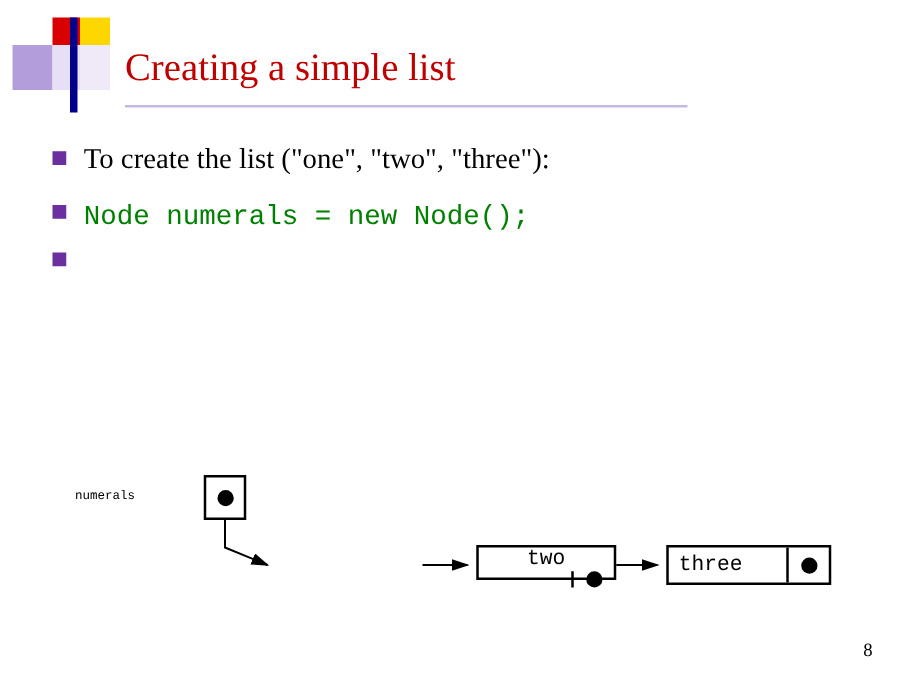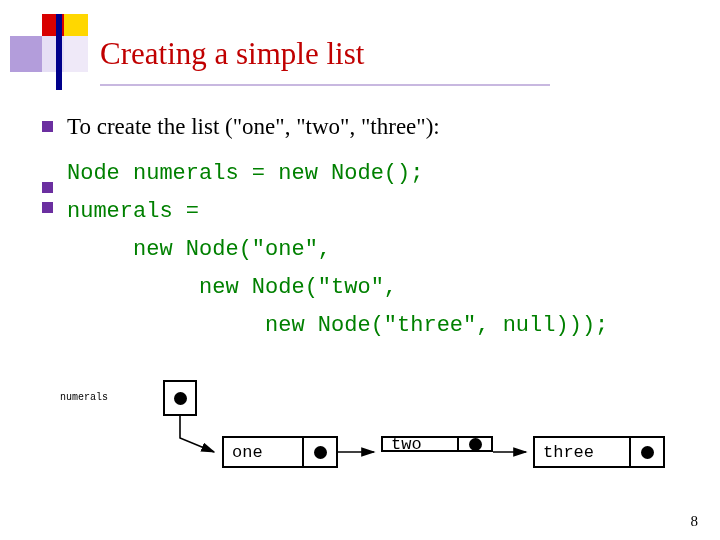--- a/index.html
+++ b/index.html
@@ -126,7 +126,7 @@
     white-space: pre;
   }
   .row1 { margin-bottom: 13px; }
-  .row2 { margin-bottom: 0px; align-items: flex-end; }
+  .row2 { margin-bottom: 0px; }
 
   
   .diagram {

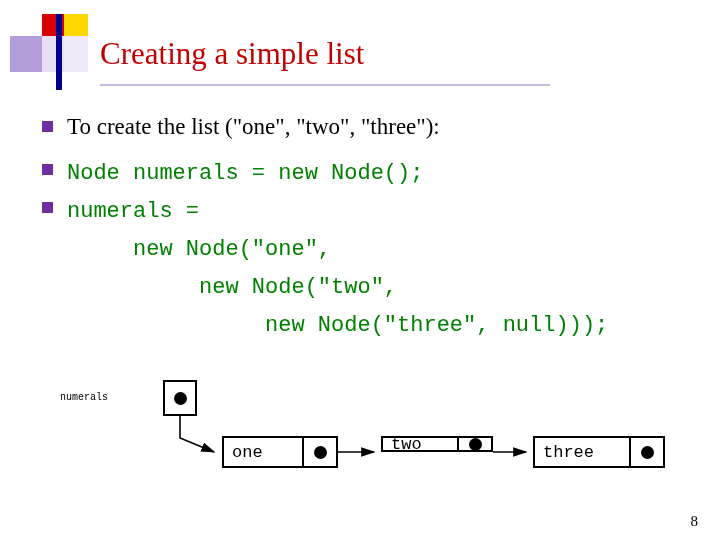--- a/index.html
+++ b/index.html
@@ -229,10 +229,6 @@
 
   <div class="bullet-row">
     <div class="bullet-mark"></div>
-    <div class="b-mono">numerals =
-     new Node("one",
-          new Node("two",
-               new Node("three", null)));</div>
   </div>
 
 </div>

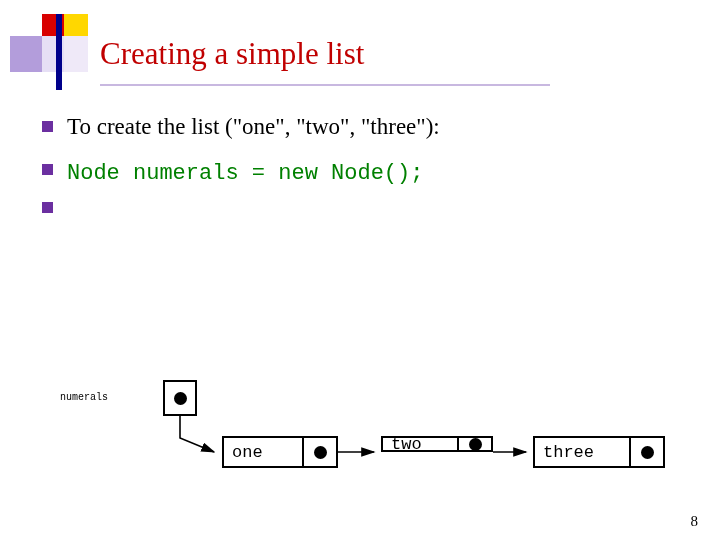--- a/index.html
+++ b/index.html
@@ -241,12 +241,6 @@
     <div class="dot"></div>
   </div>
 
-  <div class="node" style="left:222px; top:76px; width:116px; height:32px;">
-    <div class="cell-text">one</div>
-    <div class="cell-ptr" style="margin-left:auto;">
-      <div class="dot"></div>
-    </div>
-  </div>
 
   <div class="node" style="left:381px; top:76px; width:112px; height:16px;">
     <div class="cell-text">two</div>

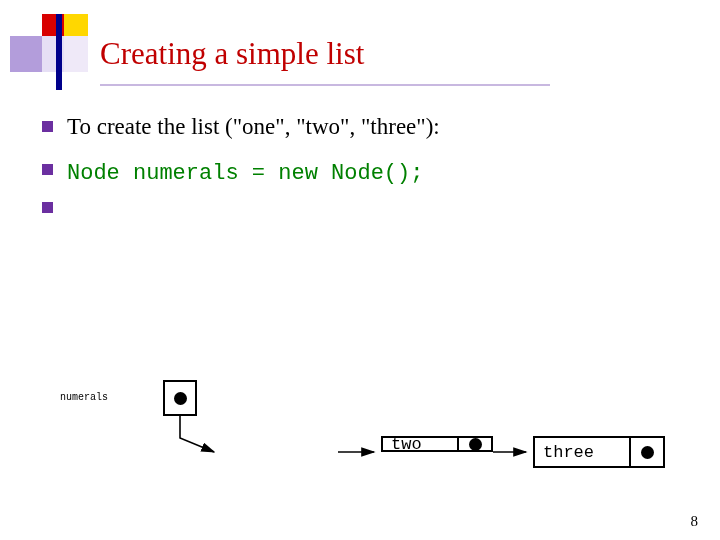--- a/index.html
+++ b/index.html
@@ -242,7 +242,7 @@
   </div>
 
 
-  <div class="node" style="left:381px; top:76px; width:112px; height:16px;">
+  <div class="node" style="left:381px; top:76px; width:112px; height:28px;flex-direction:column;">
     <div class="cell-text">two</div>
     <div class="cell-ptr" style="margin-left:auto;">
       <div class="dot"></div>

